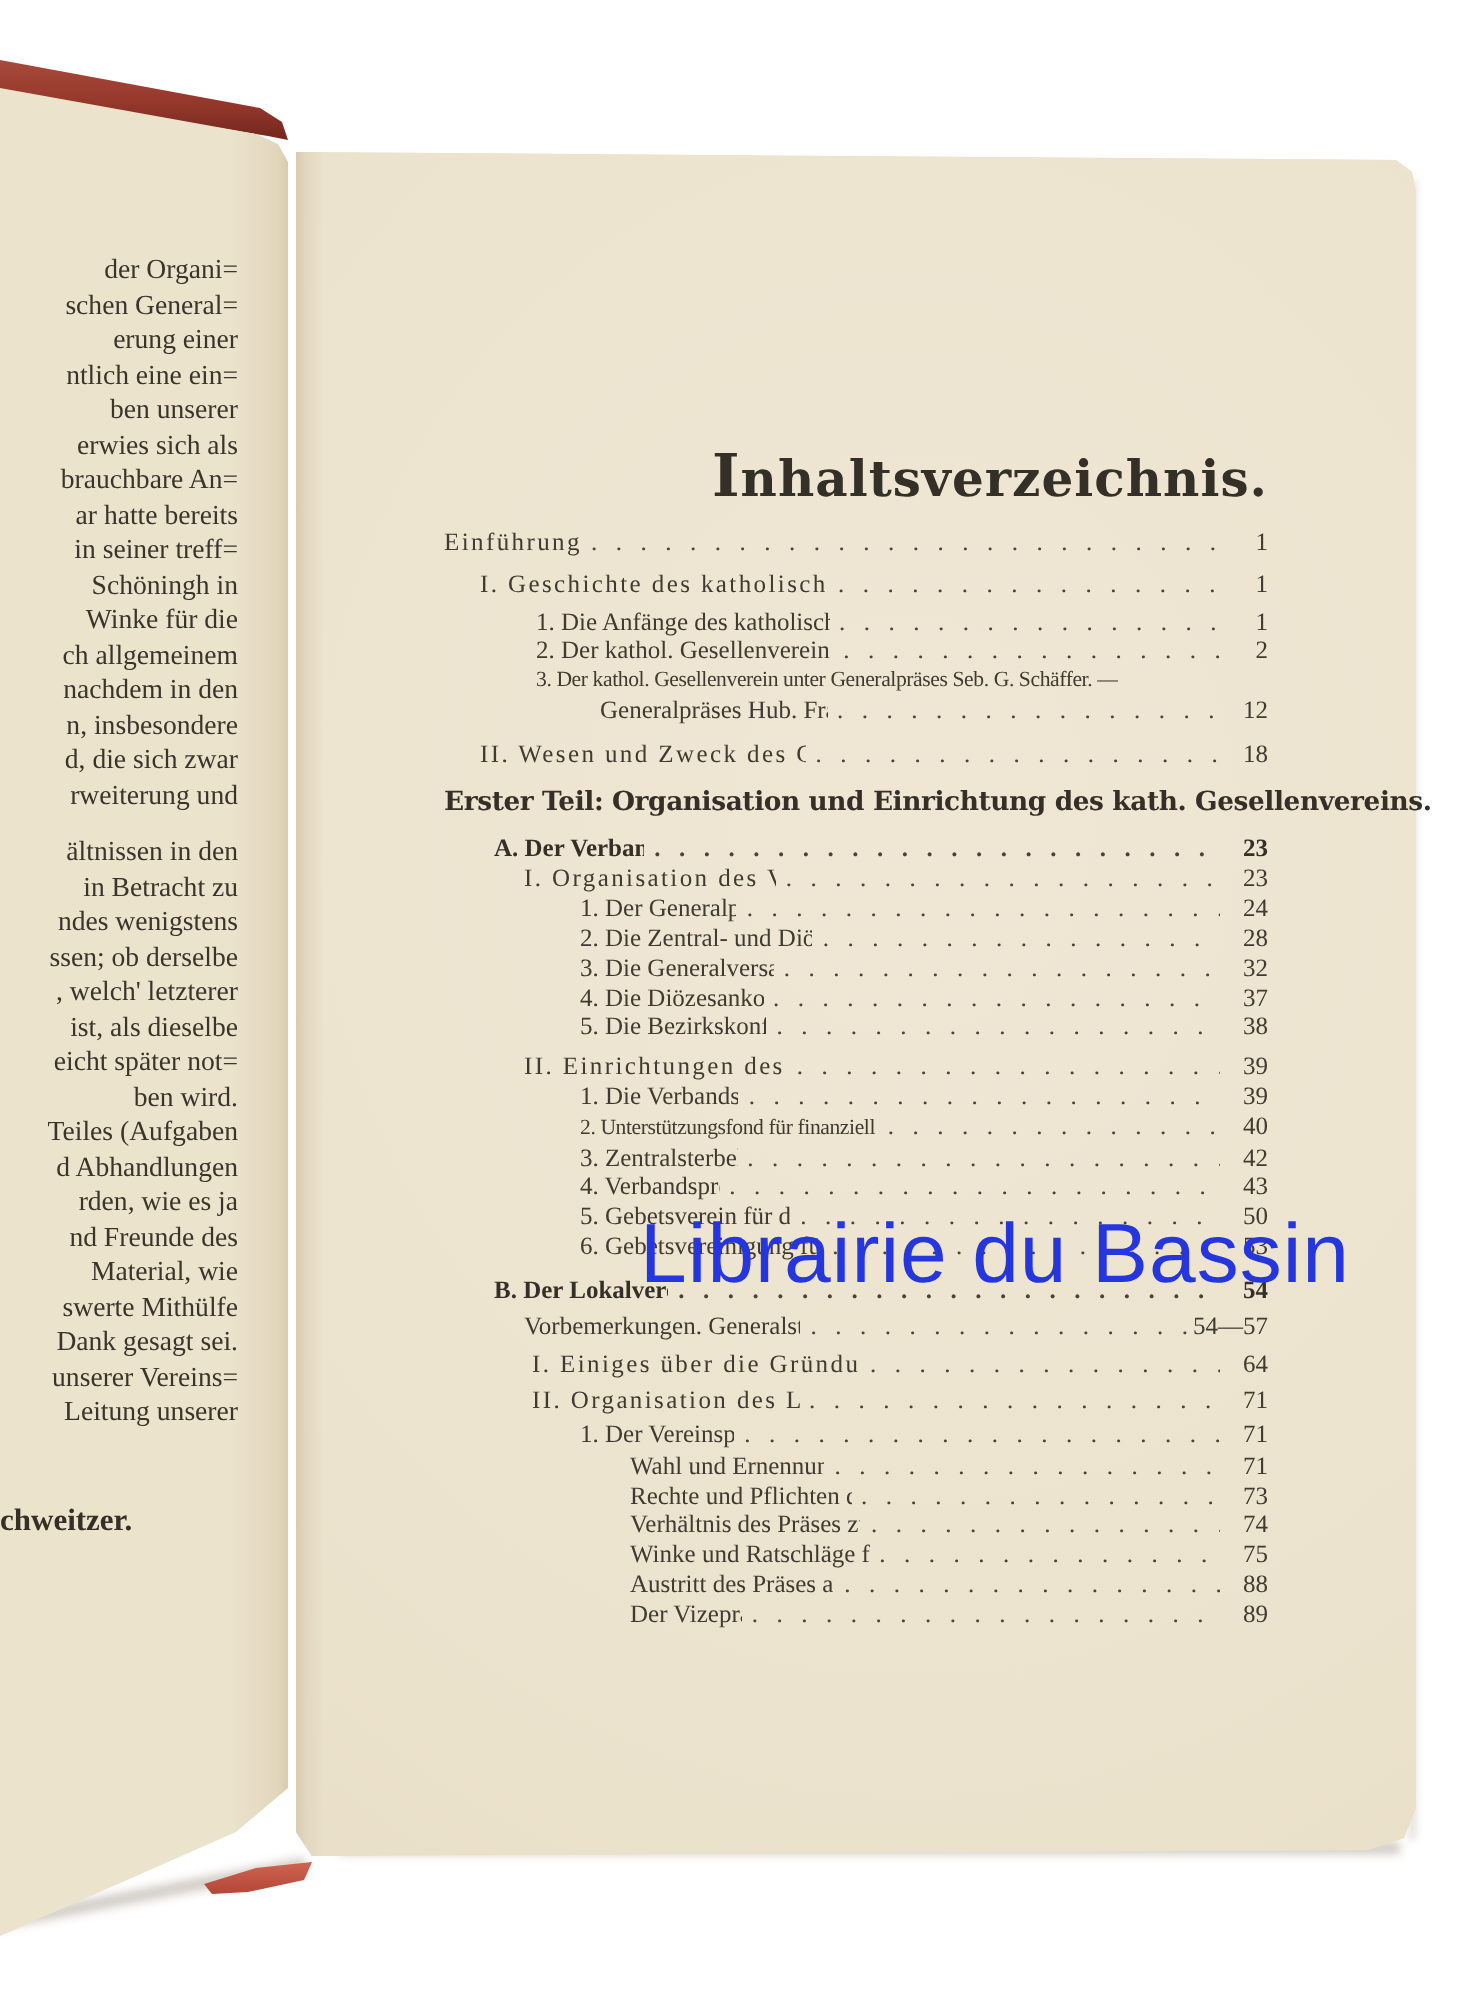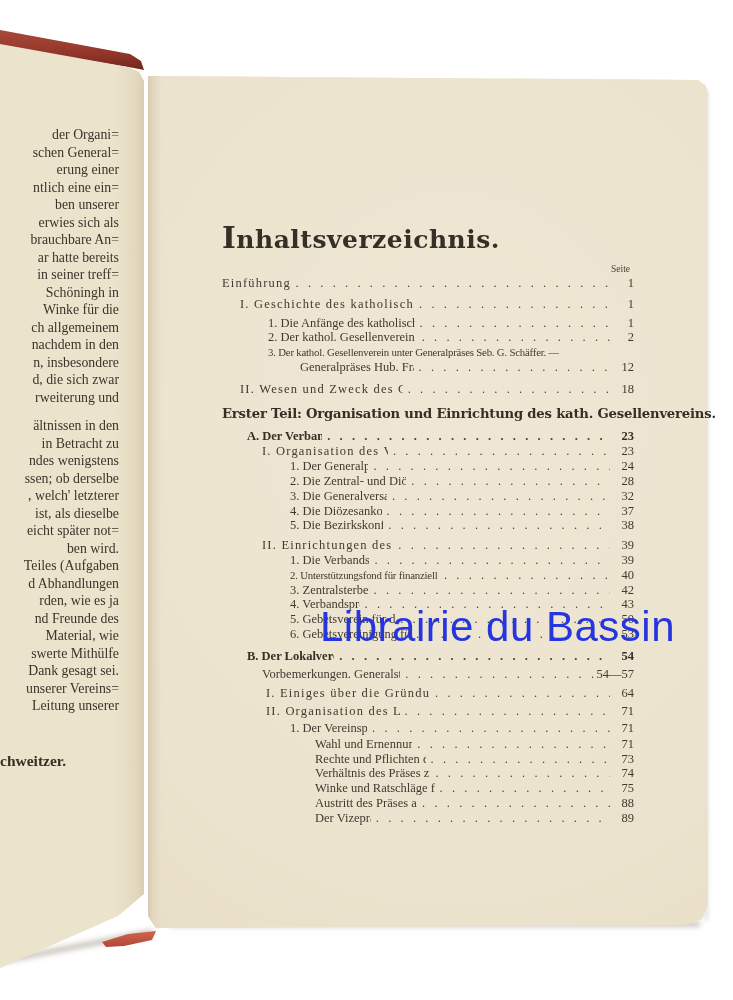--- a/index.html
+++ b/index.html
@@ -42,7 +42,7 @@
 
   
   .toc{position:absolute;left:222px;top:220px;width:412px;z-index:5;color:#403a30;}
-  .toc-title{text-align:left;font-family:"DejaVu Serif", serif;font-weight:bold;
+  .toc-title{text-align:right;font-family:"DejaVu Serif", serif;font-weight:bold;
     font-size:25px;letter-spacing:.5px;color:#342f27;margin-bottom:9px;}
   .toc-title::first-letter{font-size:118%;}
   .seite{font-size:9.5px;text-align:right;padding-right:4px;color:#4a4438;margin-bottom:2px;}

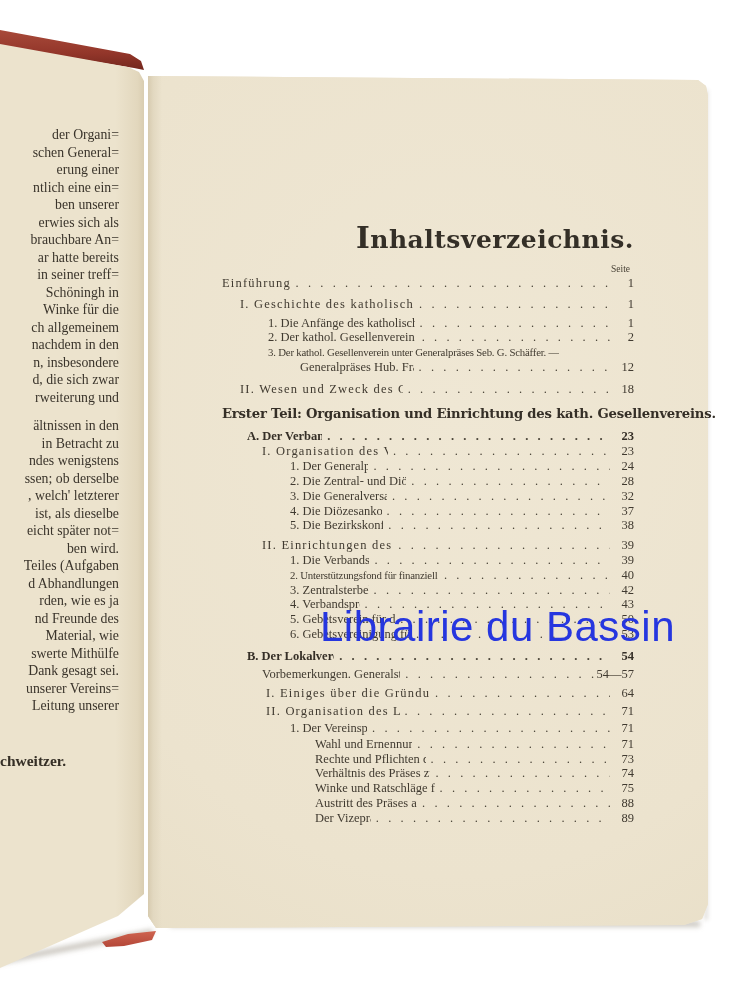--- a/index.html
+++ b/index.html
@@ -129,7 +129,6 @@
 
   <div class="toc">
     <div class="toc-title">Inhaltsverzeichnis.</div>
-    <div class="seite">Seite</div>
     <div>
         <div class="row lv-top spaced">
           <span class="label">Einführung</span>

